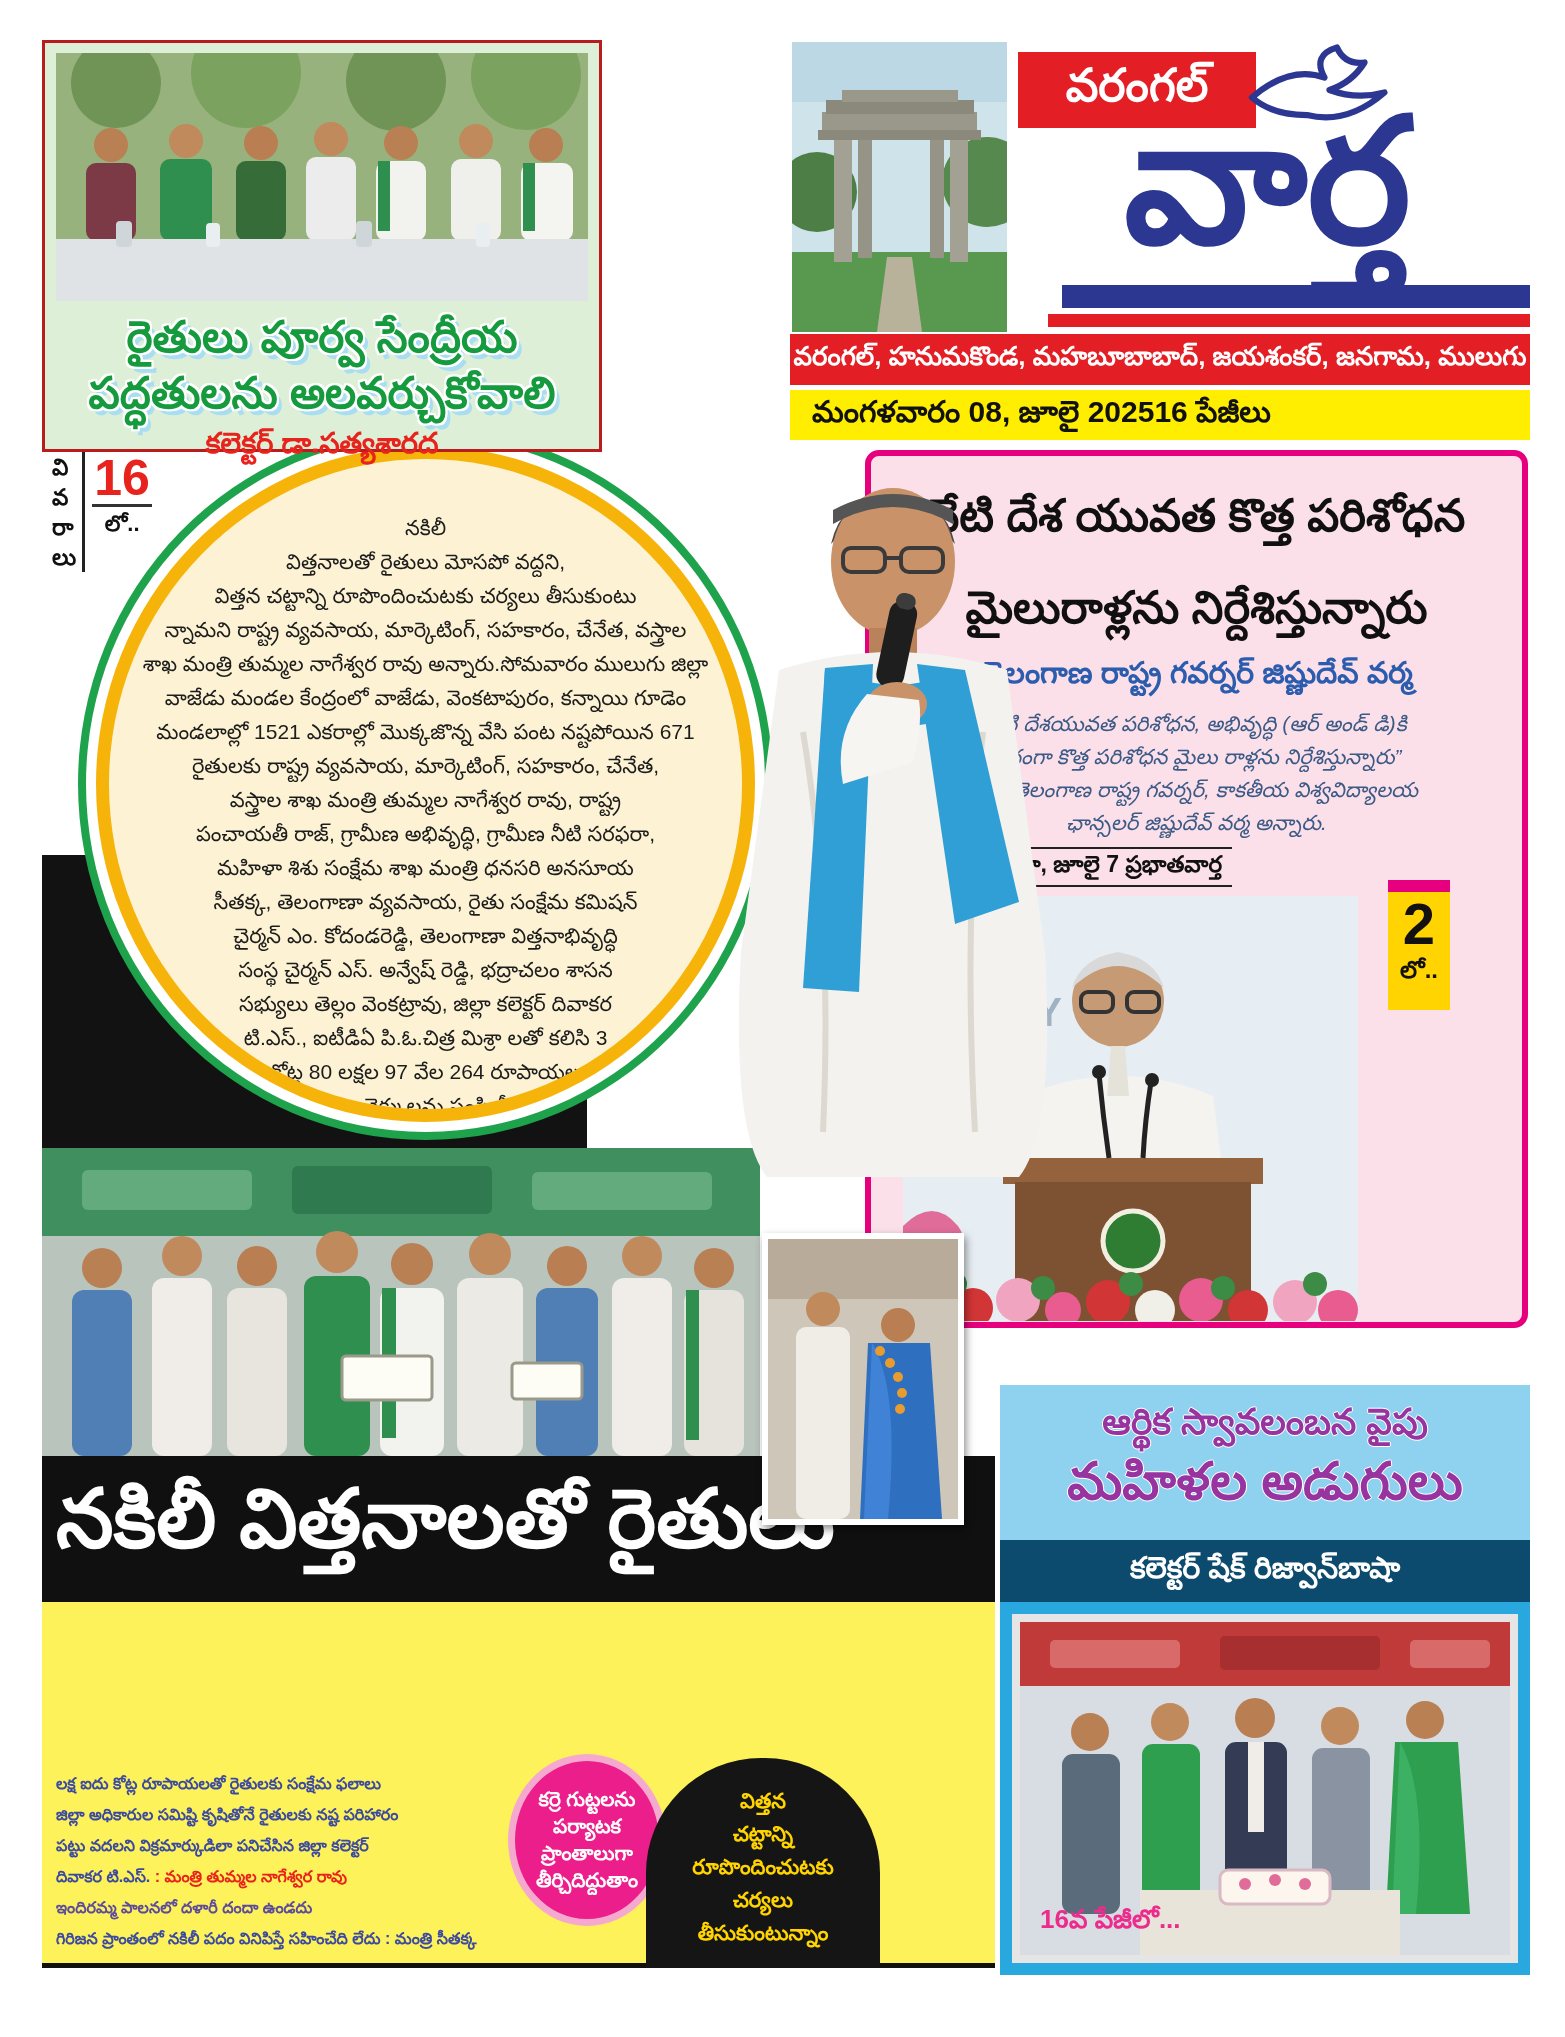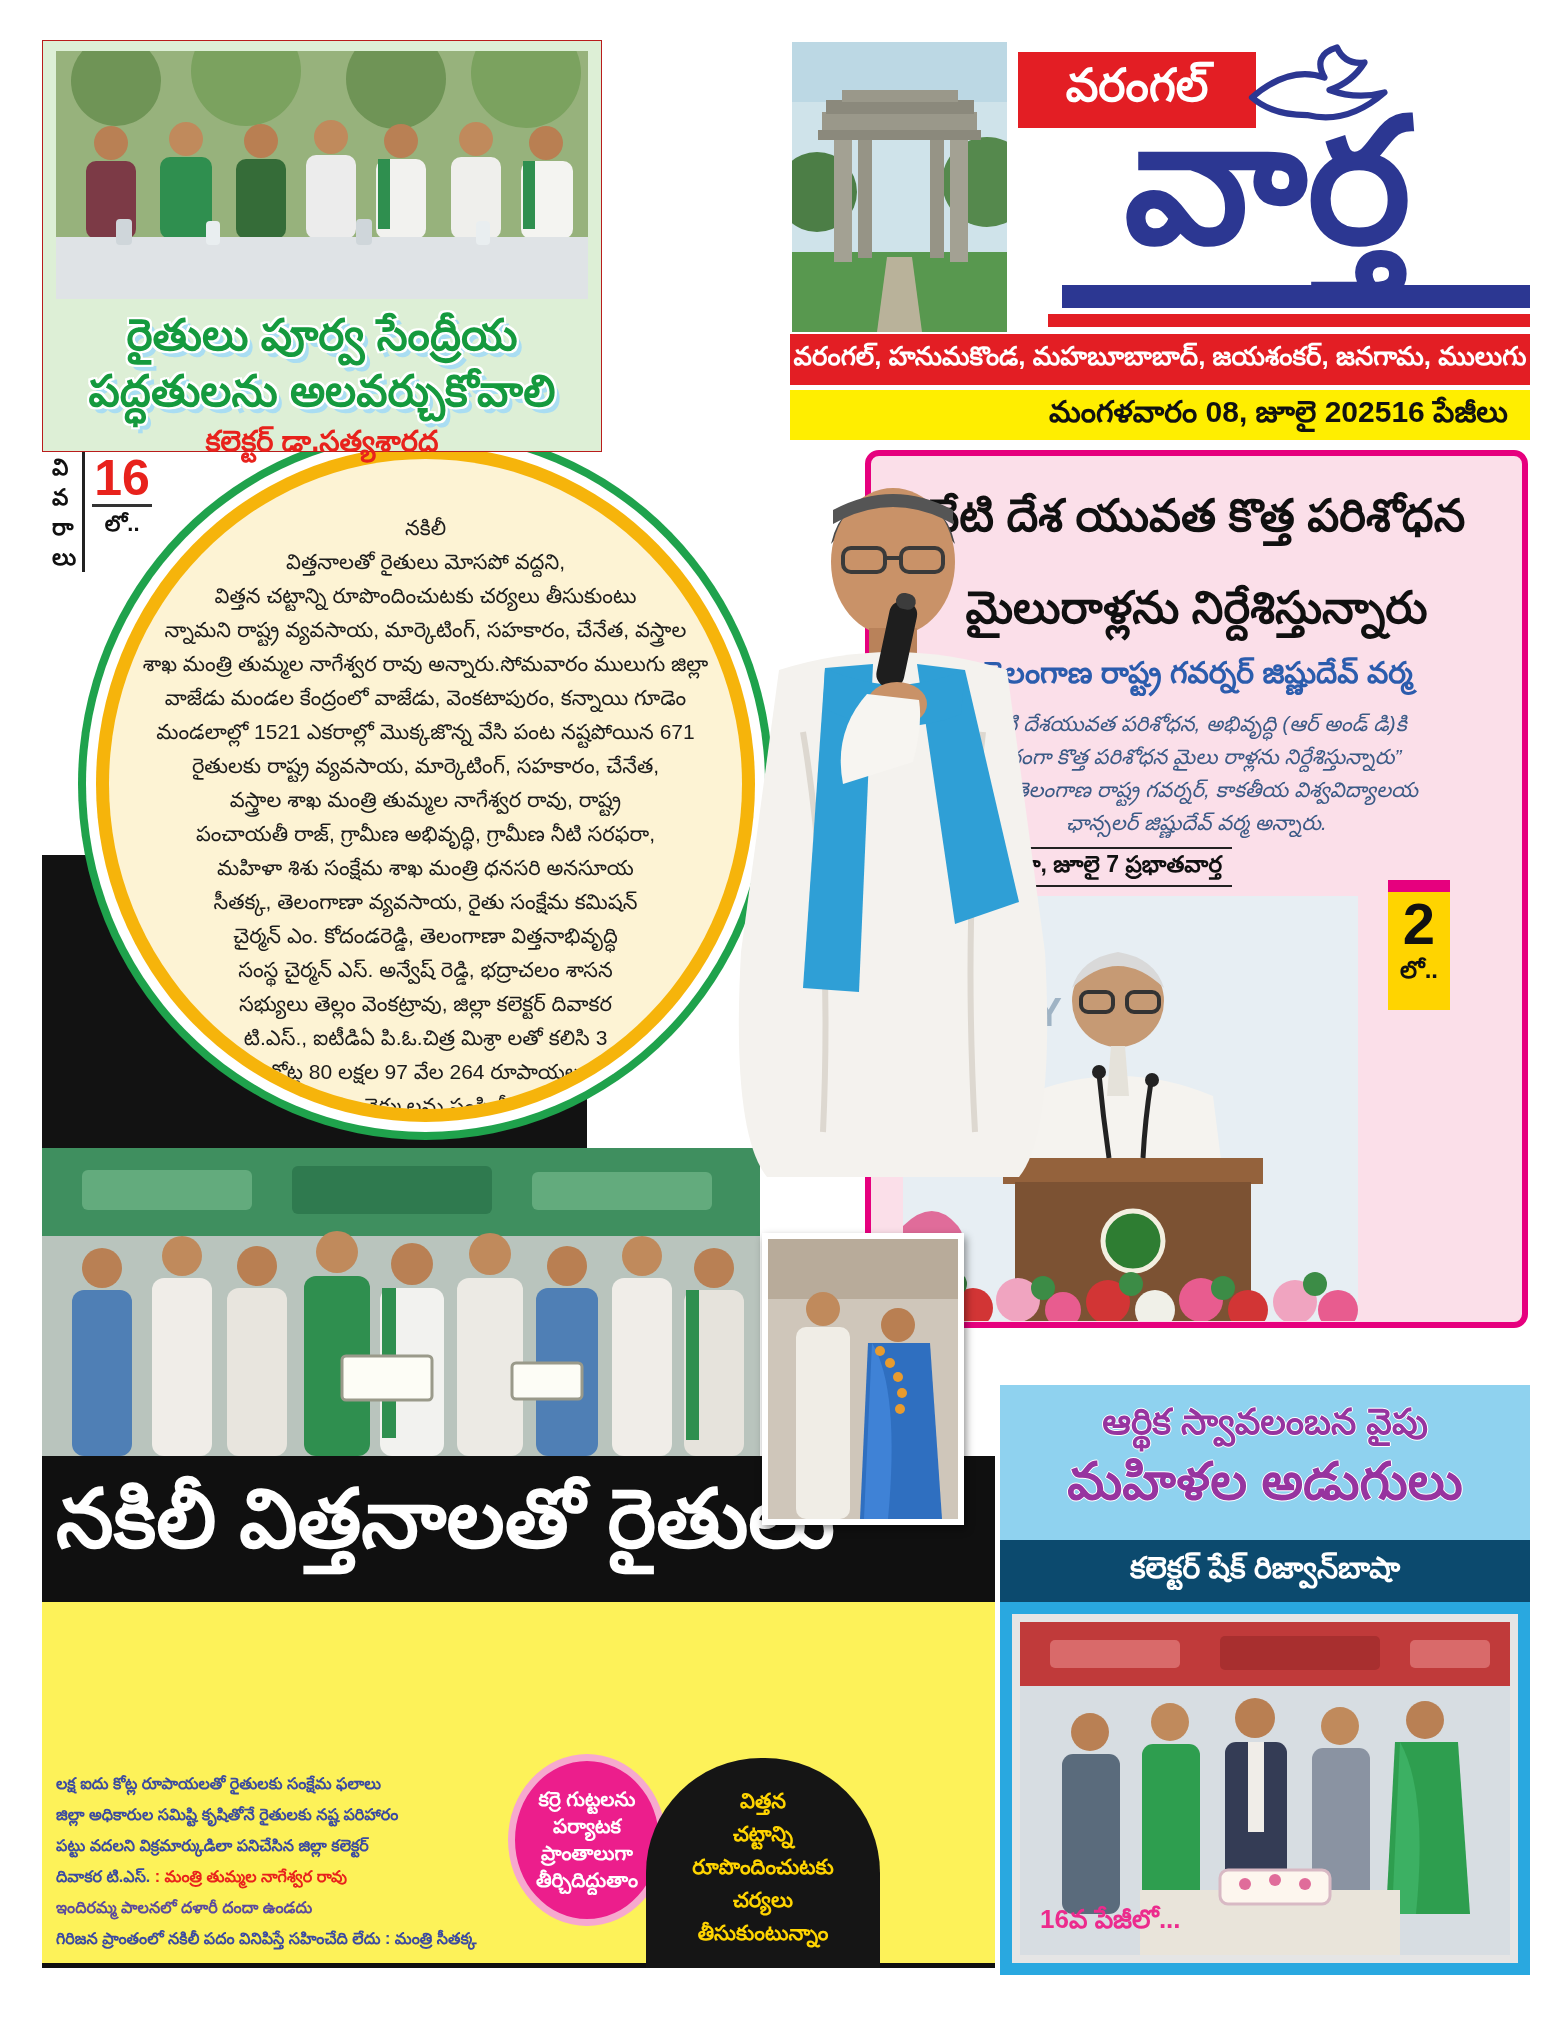--- a/index.html
+++ b/index.html
@@ -10,7 +10,7 @@
 
   
   .farmers-box{left:42px;top:40px;width:560px;height:412px;background:#ddefd6;
-               border:1px solid #b91c1c;box-sizing:border-box;z-index:3;}
+               border:3px solid #b91c1c;box-sizing:border-box;z-index:3;}
   .farmers-photo{margin:10px auto 0;width:532px;height:248px;overflow:hidden;}
   .farmers-headline{margin-top:8px;text-align:center;font-weight:800;font-size:44px;line-height:56px;
       color:#159a3e;

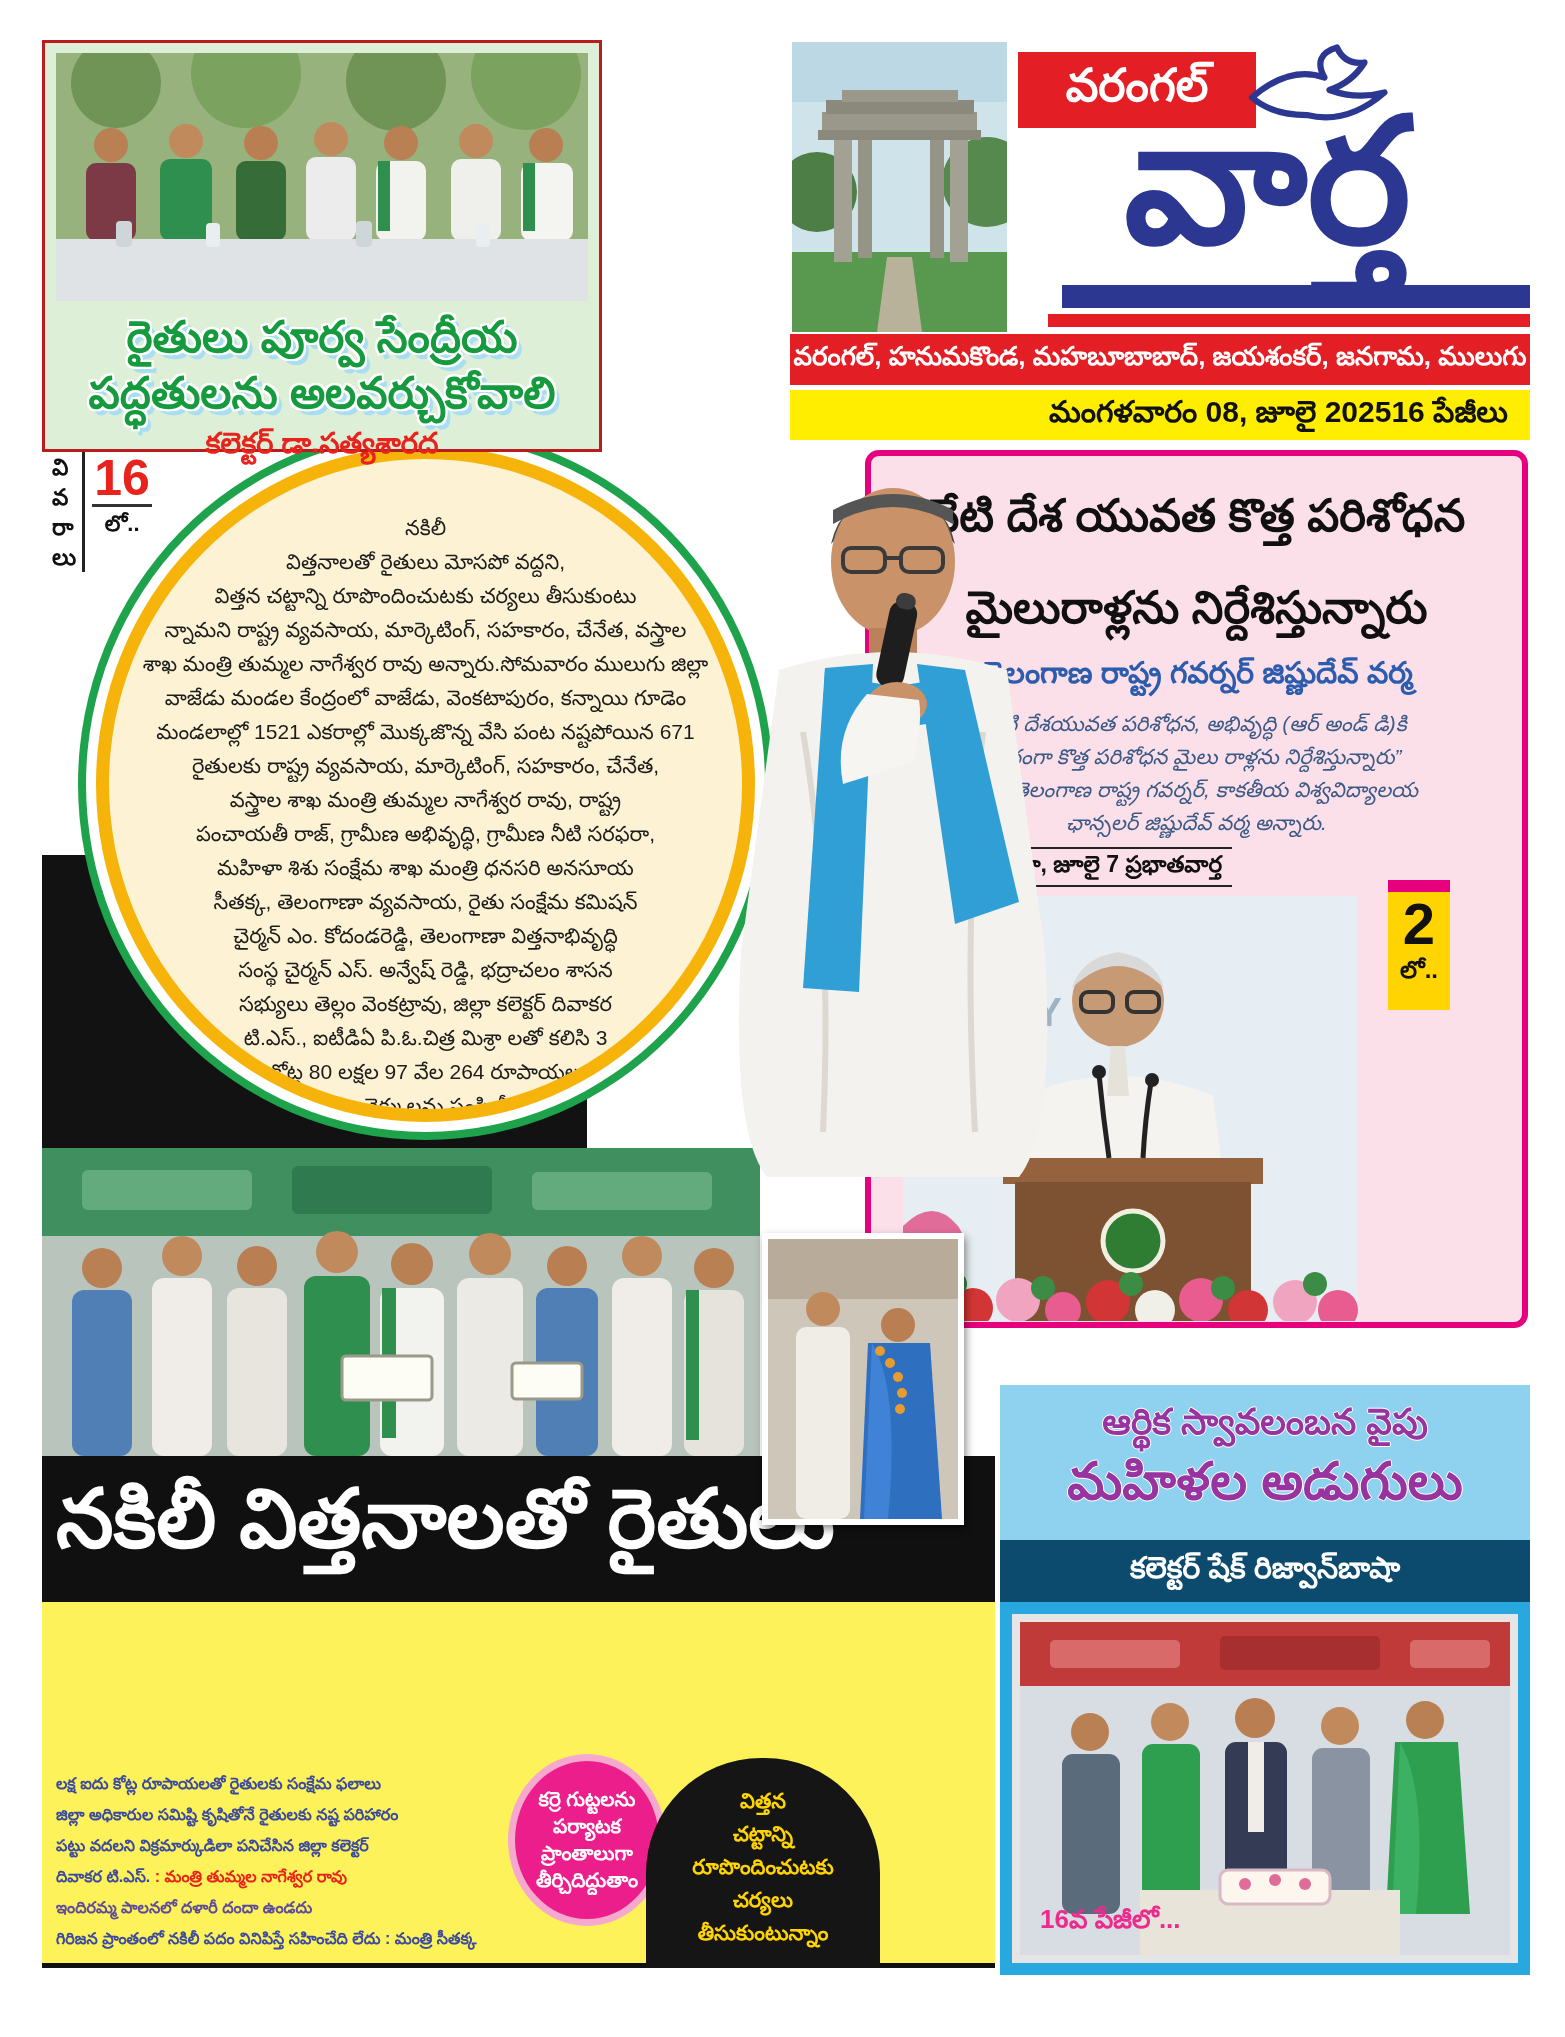--- a/index.html
+++ b/index.html
@@ -54,7 +54,7 @@
              white-space:nowrap;z-index:2;}
   .datebar{left:790px;top:390px;width:740px;height:50px;background:#ffee00;color:#111;
            font-weight:800;font-size:30px;display:flex;align-items:center;
-           justify-content:flex-end;padding:0 22px;box-sizing:border-box;z-index:2;}
+           justify-content:flex-start;padding:0 22px;box-sizing:border-box;z-index:2;}
 
   
   .gov-box{left:865px;top:450px;width:663px;height:878px;background:#fbdfe9;

